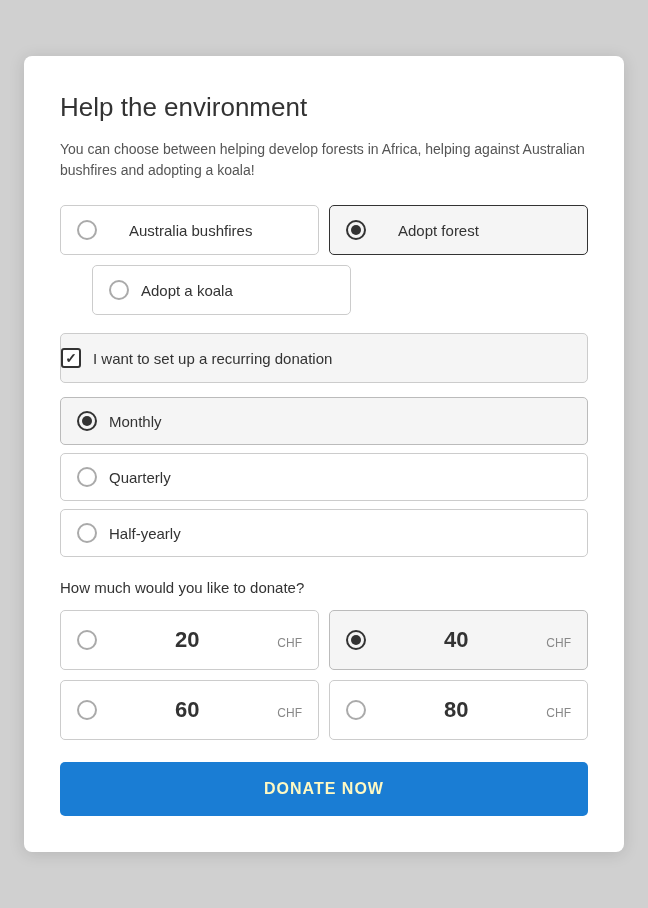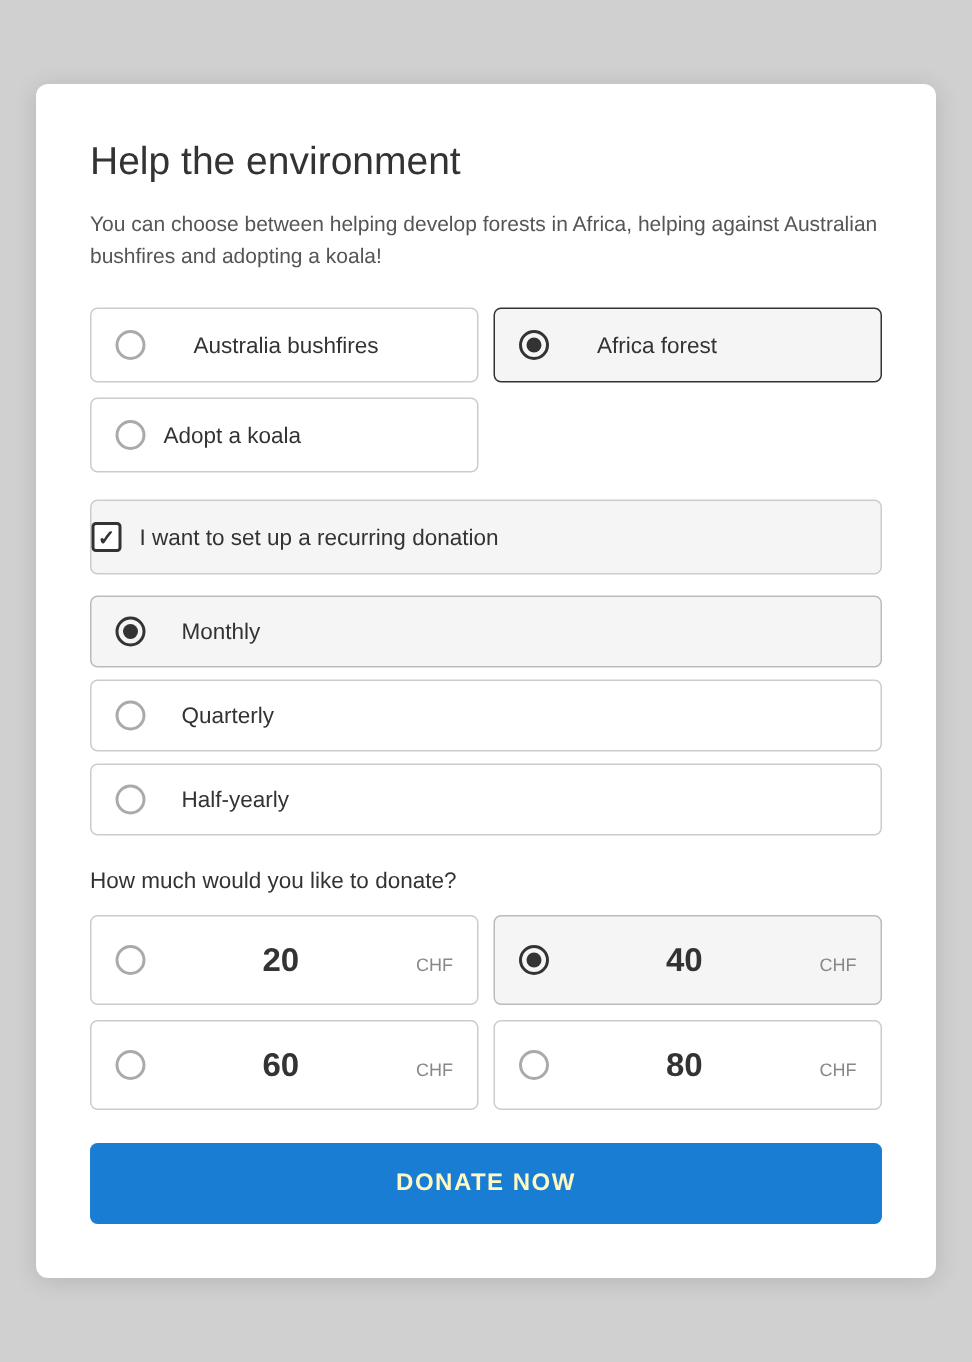--- a/index.html
+++ b/index.html
@@ -232,7 +232,7 @@
     </div>
     <div class="option-item selected single-option">
       <div class="radio-circle checked"></div>
-      <span>Africa forest</span>
+      <span>Adopt forest</span>
     </div>
   </div>
 

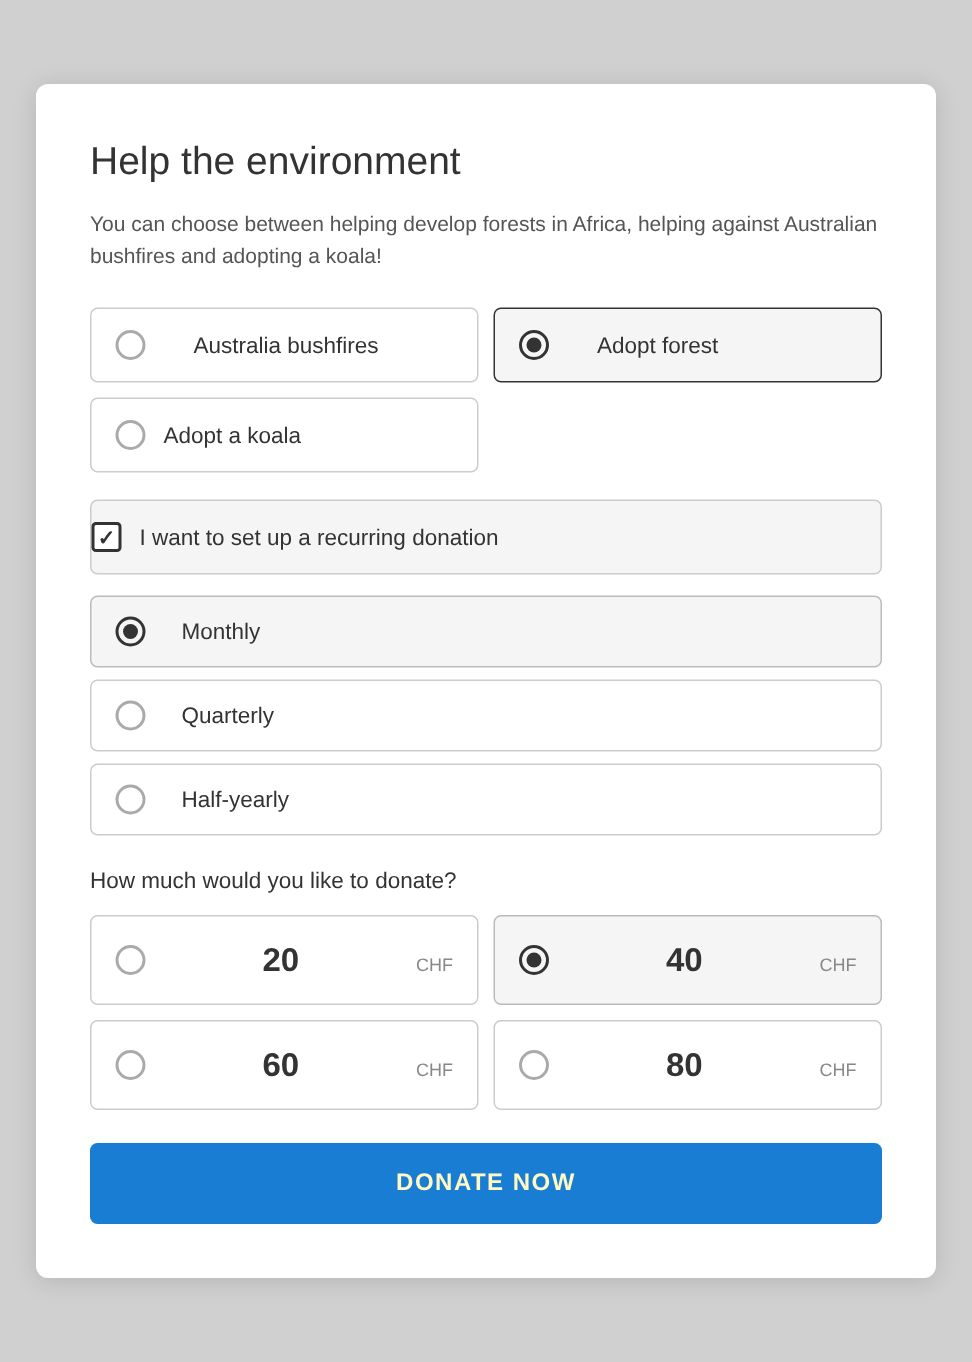--- a/index.html
+++ b/index.html
@@ -94,6 +94,7 @@
 
     .adopt-row .option-item {
       width: calc(50% - 5px);
+      margin-left: 32px;
     }
 
     .checkbox-row {

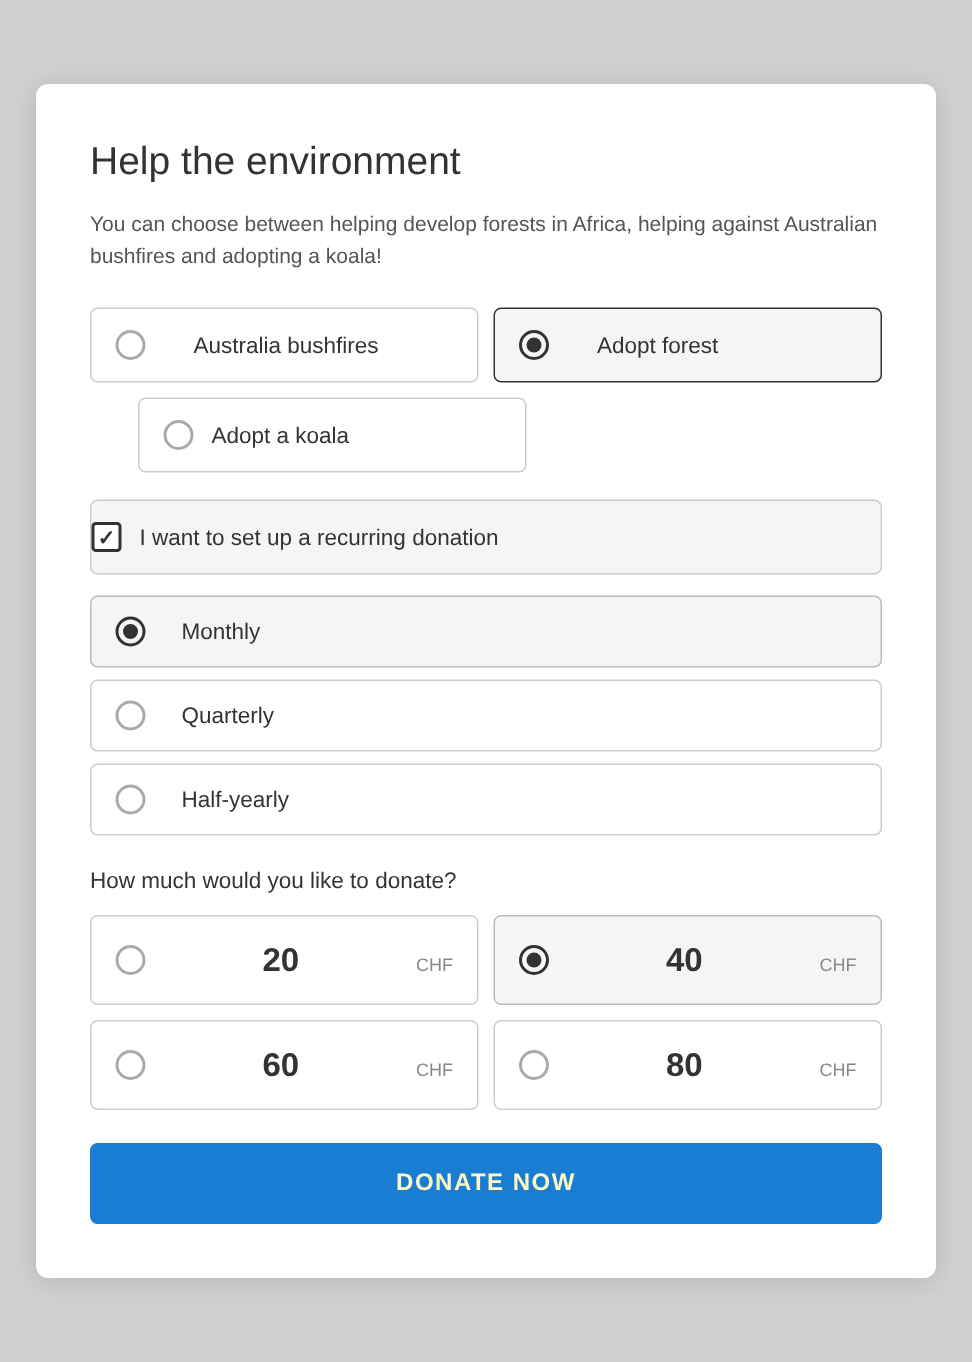--- a/index.html
+++ b/index.html
@@ -148,7 +148,7 @@
       padding: 13px 16px;
       display: flex;
       align-items: center;
-      gap: 24px;
+      gap: 12px;
       cursor: pointer;
       font-size: 15px;
       color: #333;

